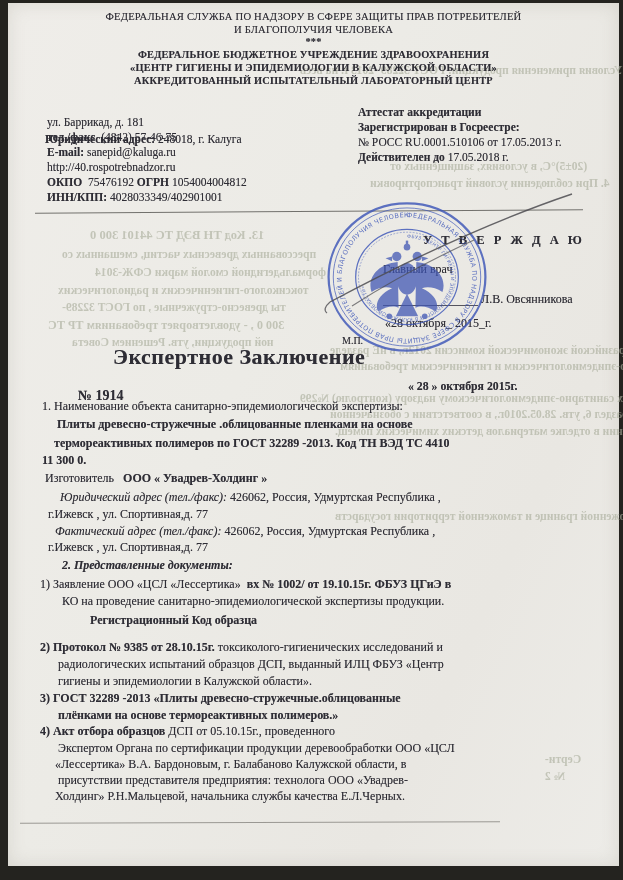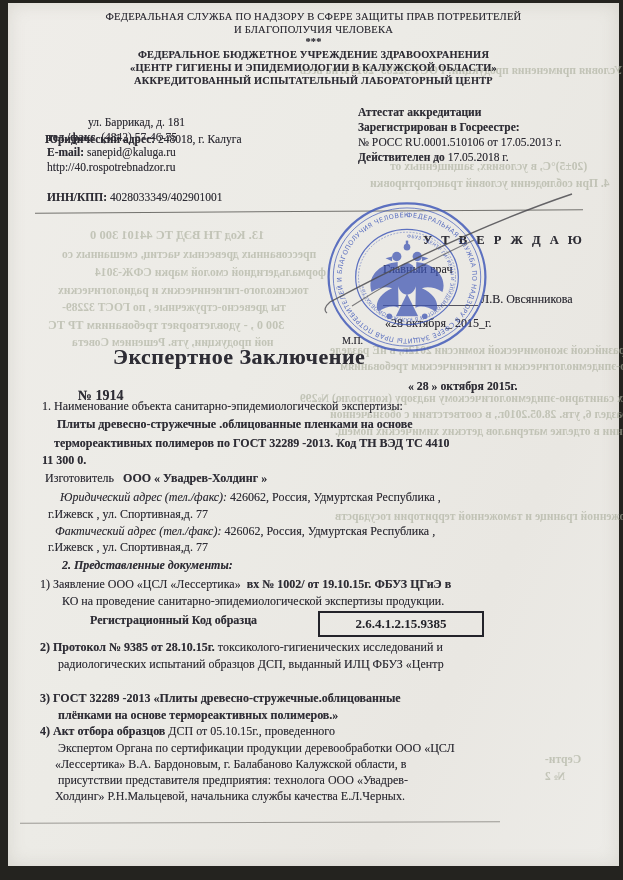--- a/index.html
+++ b/index.html
@@ -59,7 +59,7 @@
   <div class="t hdr2" style="top:75px;">АККРЕДИТОВАННЫЙ ИСПЫТАТЕЛЬНЫЙ ЛАБОРАТОРНЫЙ ЦЕНТР</div>
 
   <div class="t small" style="left:45px;top:101px;margin-top:32px;"><span class="b">Юридический адрес:</span> <span>248018, г. Калуга</span></div>
-  <div class="t small" style="left:47px;top:116px;margin-left:41px;">ул. Баррикад, д. 181</div>
+  <div class="t small" style="left:47px;top:116px;">ул. Баррикад, д. 181</div>
   <div class="t small" style="left:47px;top:131px;"><span class="b">тел./факс</span>&nbsp; <span>(4842) 57-46-75</span></div>
   <div class="t small" style="left:47px;top:146px;"><span class="b">E-mail:</span> <span>sanepid@kaluga.ru</span></div>
   <div class="t small" style="left:47px;top:161px;">http://40.rospotrebnadzor.ru</div>

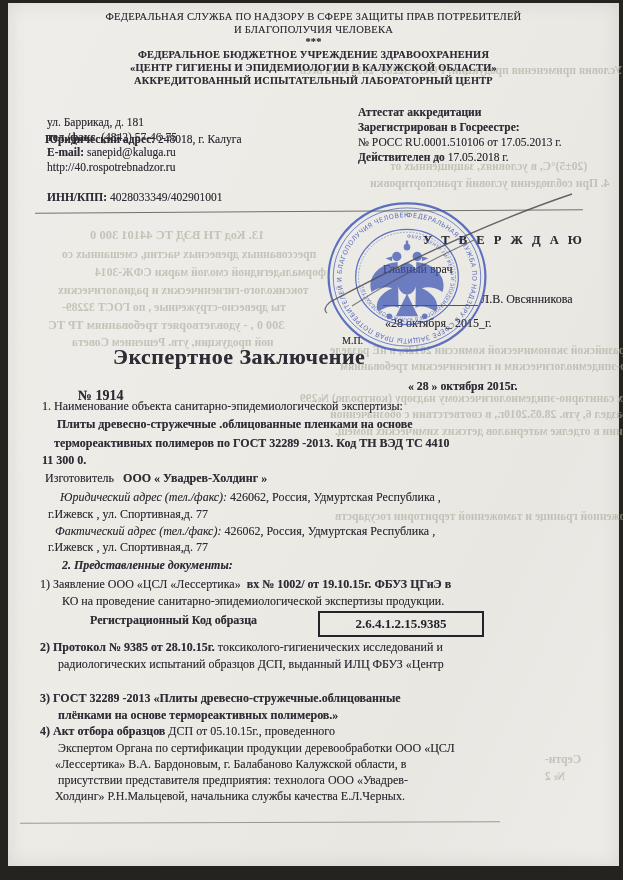--- a/index.html
+++ b/index.html
@@ -63,6 +63,7 @@
   <div class="t small" style="left:47px;top:131px;"><span class="b">тел./факс</span>&nbsp; <span>(4842) 57-46-75</span></div>
   <div class="t small" style="left:47px;top:146px;"><span class="b">E-mail:</span> <span>sanepid@kaluga.ru</span></div>
   <div class="t small" style="left:47px;top:161px;">http://40.rospotrebnadzor.ru</div>
+  <div class="t small" style="left:47px;top:176px;"><span class="b">ОКПО</span>&nbsp; <span>75476192</span> <span class="b">ОГРН</span> <span>1054004004812</span></div>
   <div class="t small" style="left:47px;top:191px;"><span class="b">ИНН/КПП:</span> <span>4028033349/402901001</span></div>
 
   <div class="t small b" style="left:358px;top:106px;">Аттестат аккредитации</div>

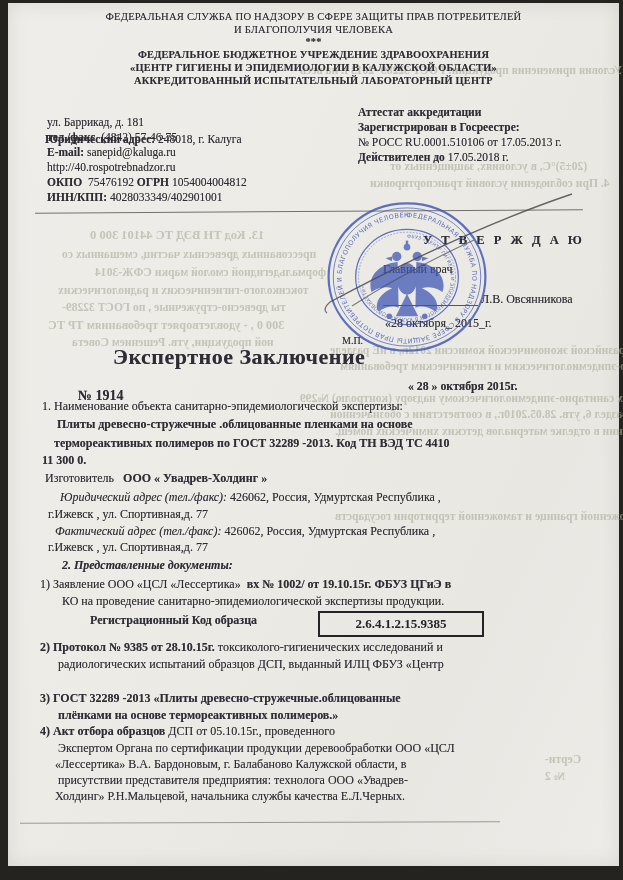--- a/index.html
+++ b/index.html
@@ -136,9 +136,6 @@
   <div class="t" style="left:40px;top:577px;"><span>1) Заявление  ООО «ЦСЛ «Лессертика»</span>&nbsp; <span class="b">вх № 1002/ от 19.10.15г.</span> <span class="b">ФБУЗ   ЦГиЭ в</span></div>
   <div class="t" style="left:62px;top:594px;">КО на проведение     санитарно-эпидемиологической  экспертизы продукции.</div>
   <div class="t b" style="left:90px;top:613px;">Регистрационный Код образца</div>
-  <div class="codebox">
-      <span>2.6.4.1.2.15.9385</span>
-    </div>
   <div class="t" style="left:40px;top:640px;"><span class="b">2) Протокол № 9385 от 28.10.15г.</span> <span>токсиколого-гигиенических исследований   и</span></div>
   <div class="t" style="left:58px;top:657px;">радиологических испытаний образцов ДСП, выданный ИЛЦ  ФБУЗ «Центр</div>
   <div class="t b" style="left:40px;top:691px;">3) ГОСТ 32289 -2013 «Плиты древесно-стружечные.облицованные</div>

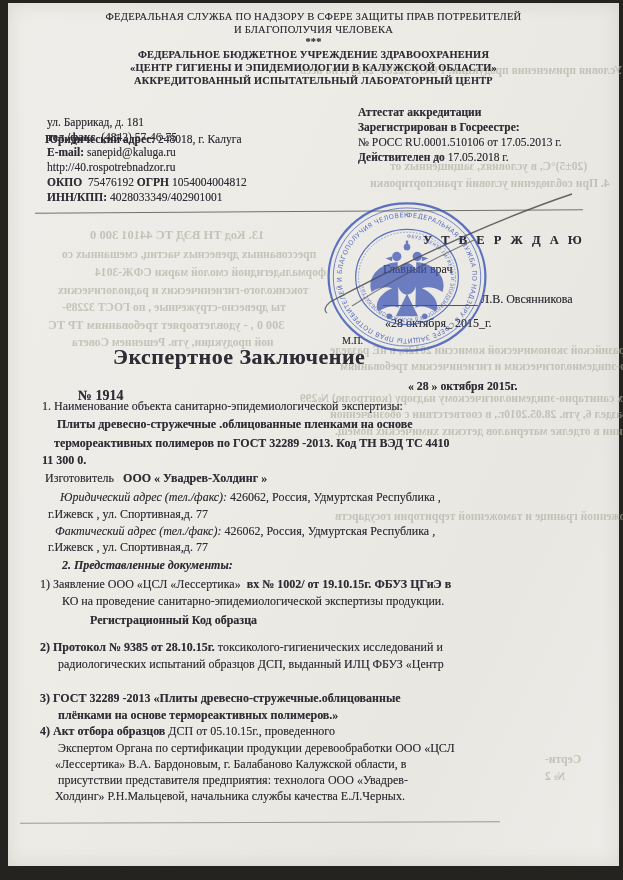--- a/index.html
+++ b/index.html
@@ -138,6 +138,7 @@
   <div class="t b" style="left:90px;top:613px;">Регистрационный Код образца</div>
   <div class="t" style="left:40px;top:640px;"><span class="b">2) Протокол № 9385 от 28.10.15г.</span> <span>токсиколого-гигиенических исследований   и</span></div>
   <div class="t" style="left:58px;top:657px;">радиологических испытаний образцов ДСП, выданный ИЛЦ  ФБУЗ «Центр</div>
+  <div class="t" style="left:58px;top:674px;">гигиены и эпидемиологии в Калужской области».</div>
   <div class="t b" style="left:40px;top:691px;">3) ГОСТ 32289 -2013 «Плиты древесно-стружечные.облицованные</div>
   <div class="t b" style="left:58px;top:708px;">плёнками на основе термореактивных полимеров.»</div>
   <div class="t" style="left:40px;top:724px;"><span class="b">4) Акт отбора образцов</span> <span>ДСП  от  05.10.15г., проведенного</span></div>

